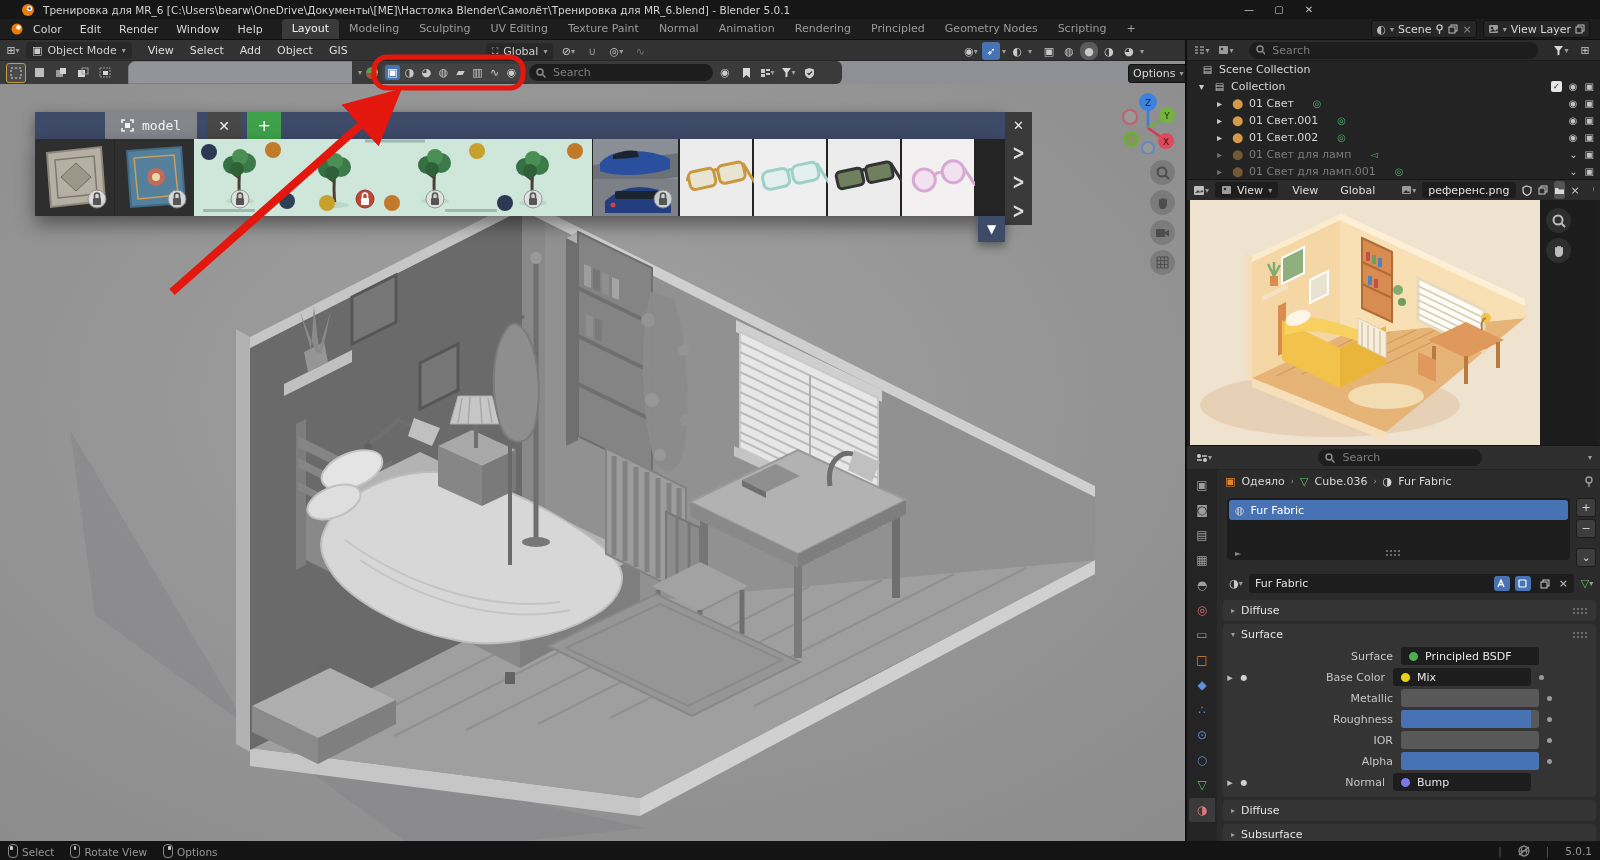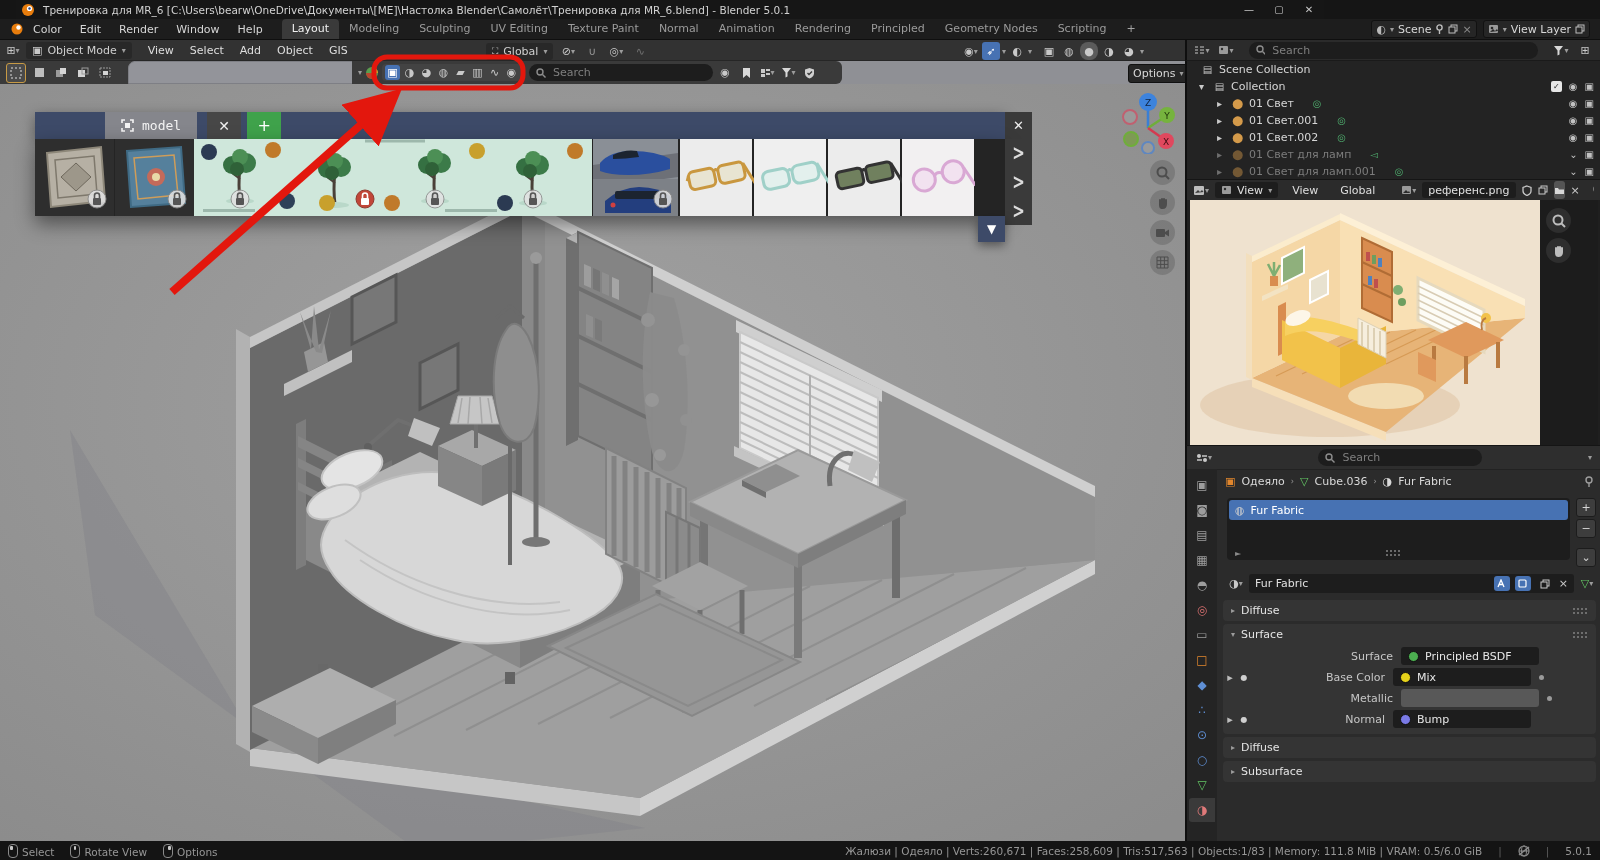--- a/index.html
+++ b/index.html
@@ -978,6 +978,14 @@
         <span class="kdot"></span>
       </div>
       <div class="prow">
+        <span class="plabel">Roughness</span>
+        <div class="slider">
+          <div class="fill" style="width: 94.5%;"></div>
+          <span class="val">0.945</span>
+        </div>
+        <span class="kdot"></span>
+      </div>
+      <div class="prow">
         <span class="exp">▸</span>
           <span class="dotm">●</span>
         <span class="plabel" style="width:134px">Normal</span>

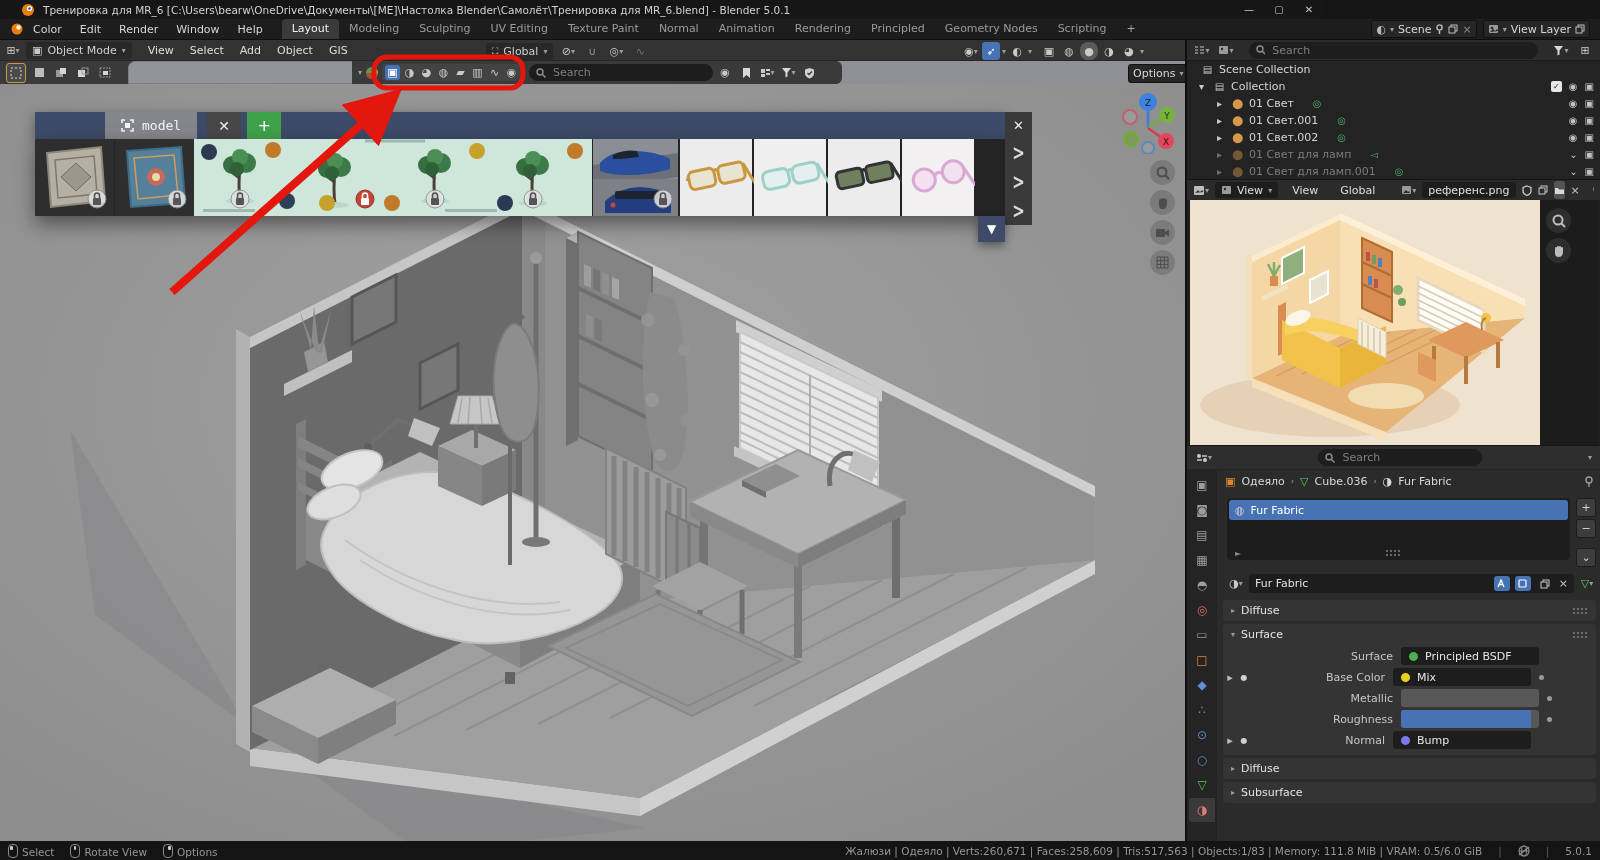--- a/index.html
+++ b/index.html
@@ -986,6 +986,14 @@
         <span class="kdot"></span>
       </div>
       <div class="prow">
+        <span class="plabel">IOR</span>
+        <div class="slider">
+          <div class="fill" style="width: 0%;"></div>
+          <span class="val">1.500</span>
+        </div>
+        <span class="kdot"></span>
+      </div>
+      <div class="prow">
         <span class="exp">▸</span>
           <span class="dotm">●</span>
         <span class="plabel" style="width:134px">Normal</span>

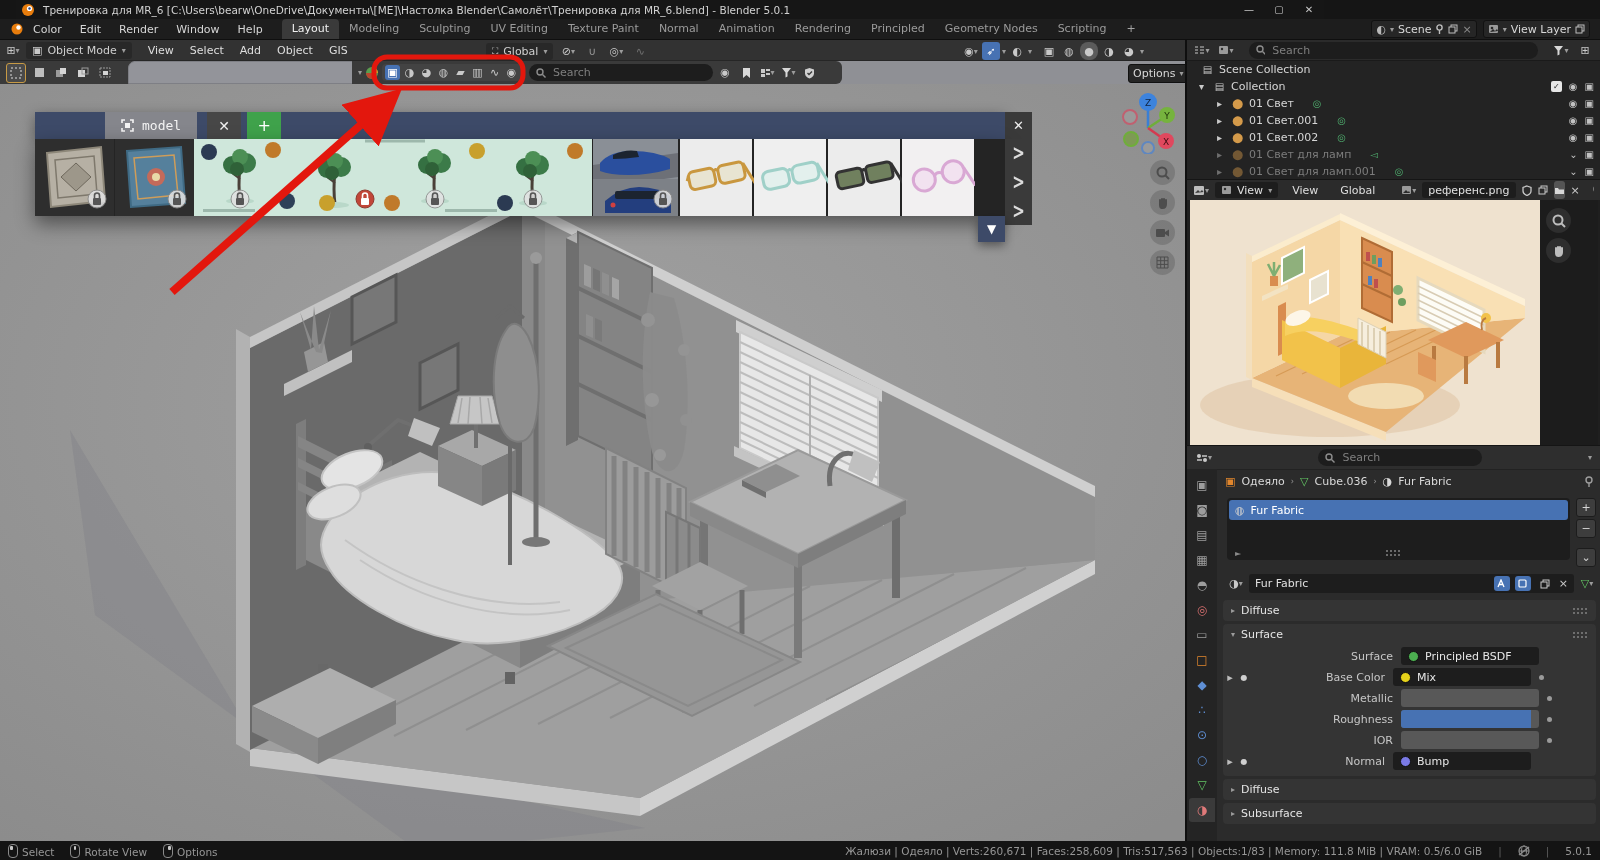--- a/index.html
+++ b/index.html
@@ -994,6 +994,14 @@
         <span class="kdot"></span>
       </div>
       <div class="prow">
+        <span class="plabel">Alpha</span>
+        <div class="slider">
+          <div class="fill" style="width: 100%;"></div>
+          <span class="val">1.000</span>
+        </div>
+        <span class="kdot"></span>
+      </div>
+      <div class="prow">
         <span class="exp">▸</span>
           <span class="dotm">●</span>
         <span class="plabel" style="width:134px">Normal</span>

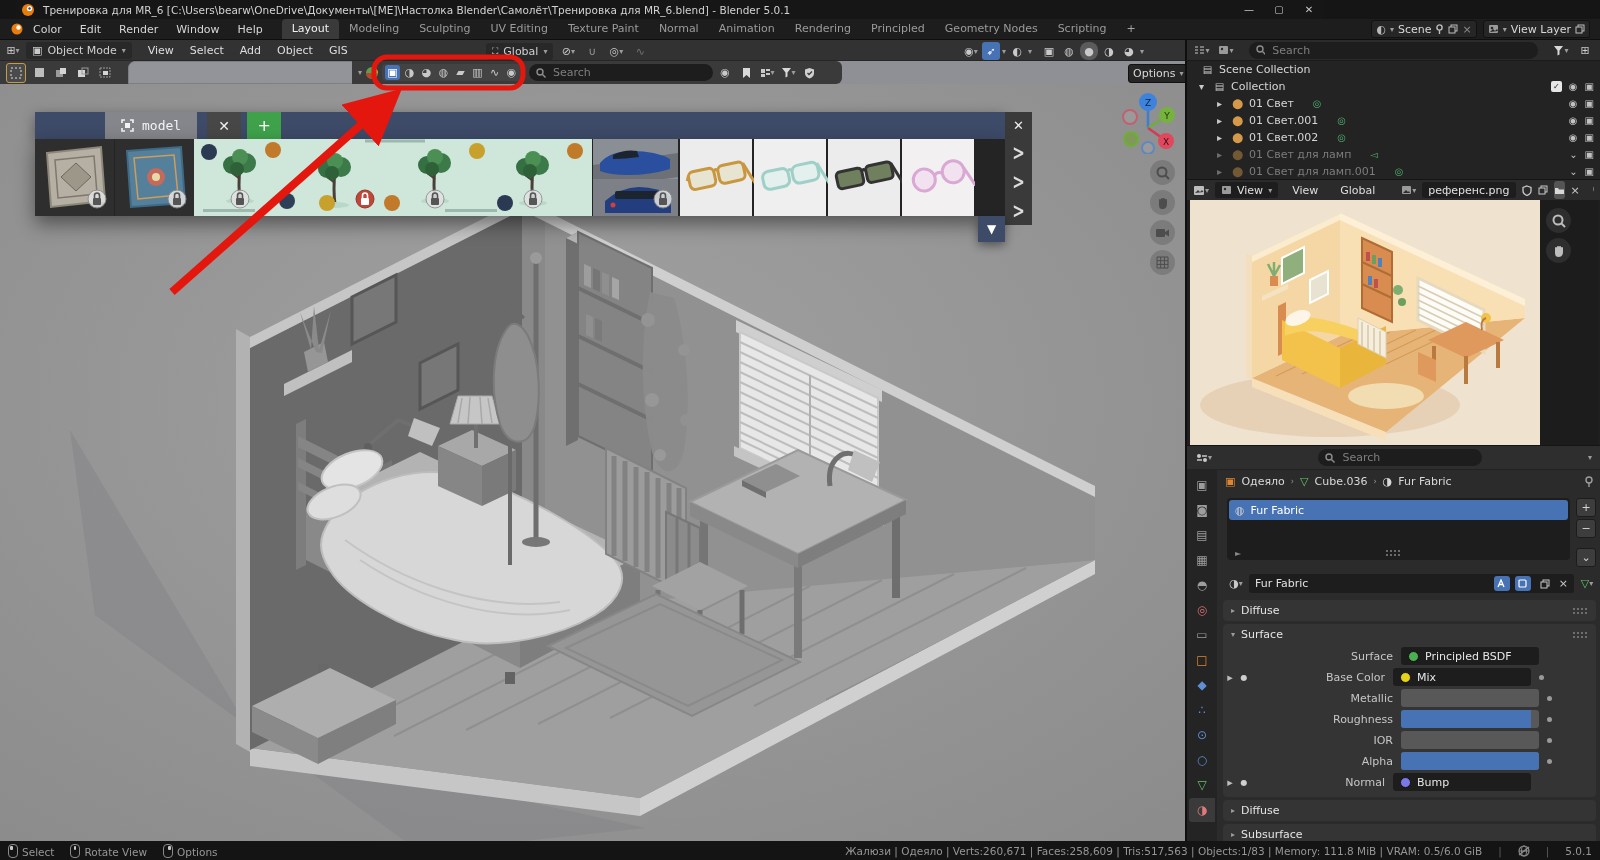--- a/index.html
+++ b/index.html
@@ -1031,7 +1031,6 @@
   <span><span class="mouse m"><i></i></span><span>Rotate View</span></span>
   <span><span class="mouse r"><i></i></span><span>Options</span></span>
   <span class="grow"></span>
-  <span>Жалюзи | Одеяло | Verts:260,671 | Faces:258,609 | Tris:517,563 | Objects:1/83 | Memory: 111.8 MiB | VRAM: 0.5/6.0 GiB</span>
   <span class="sep">|</span>
   <svg width="12" height="12">
       <circle cx="6" cy="6" r="5" fill="none" stroke="#8a8a8a" stroke-width="1.2"></circle>

